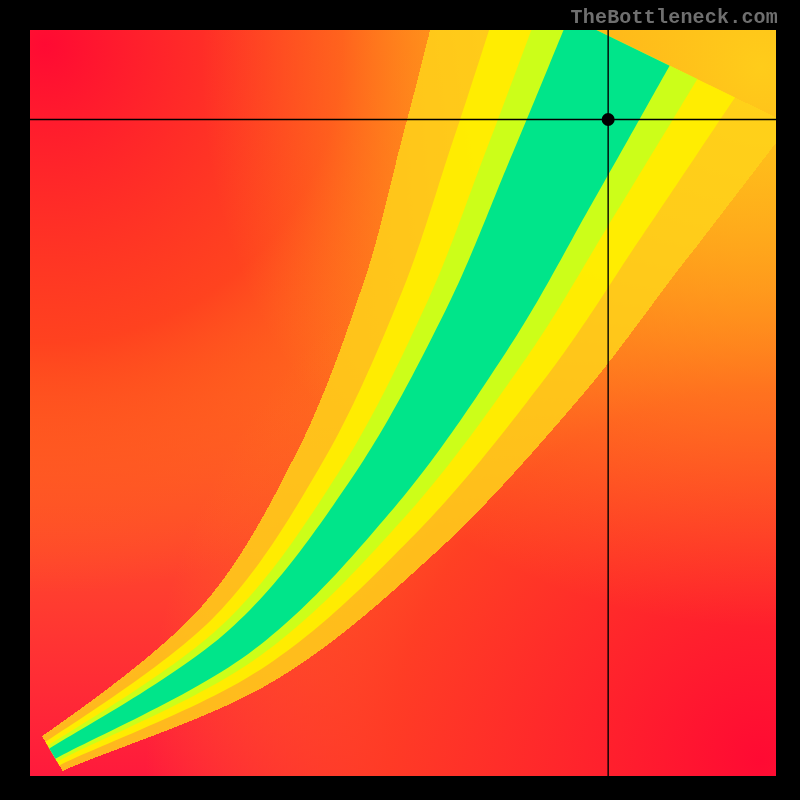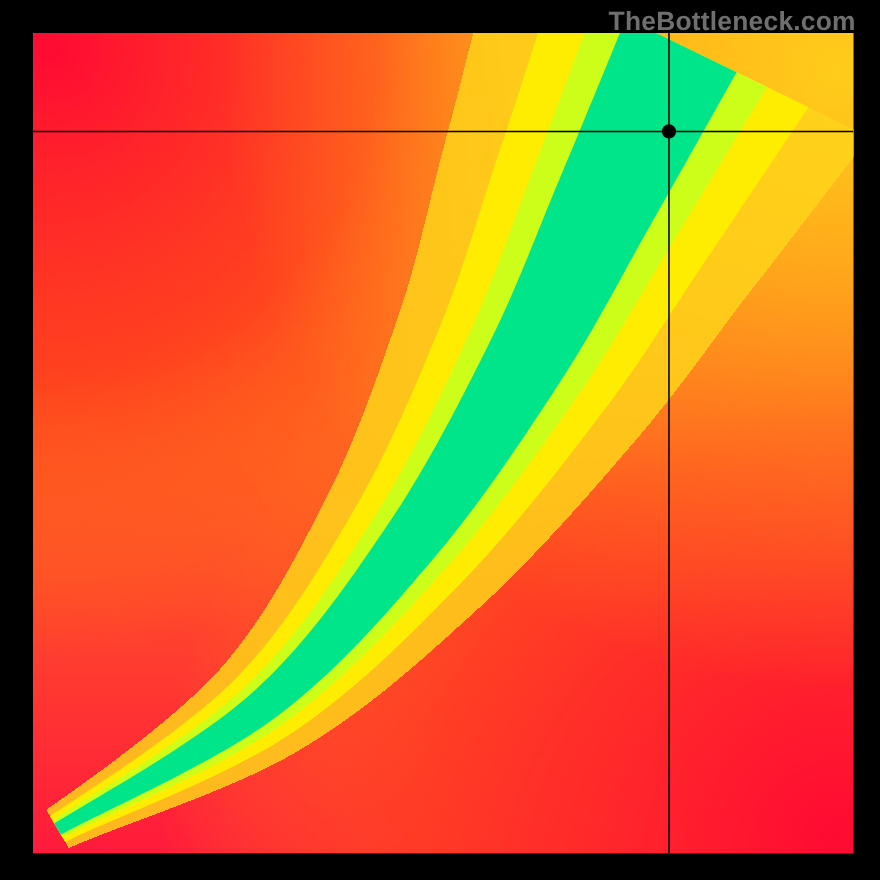--- a/index.html
+++ b/index.html
@@ -22,10 +22,11 @@
     top: 6px;
     right: 22px;
     color: #6f6f6f;
-    font-size: 24px;
+    font-size: 20px;
     font-weight: 600;
     letter-spacing: 0.2px;
     user-select: none;
+    font-family: Liberation Mono, monospace;
   }
   svg.heat {
     position: absolute;

